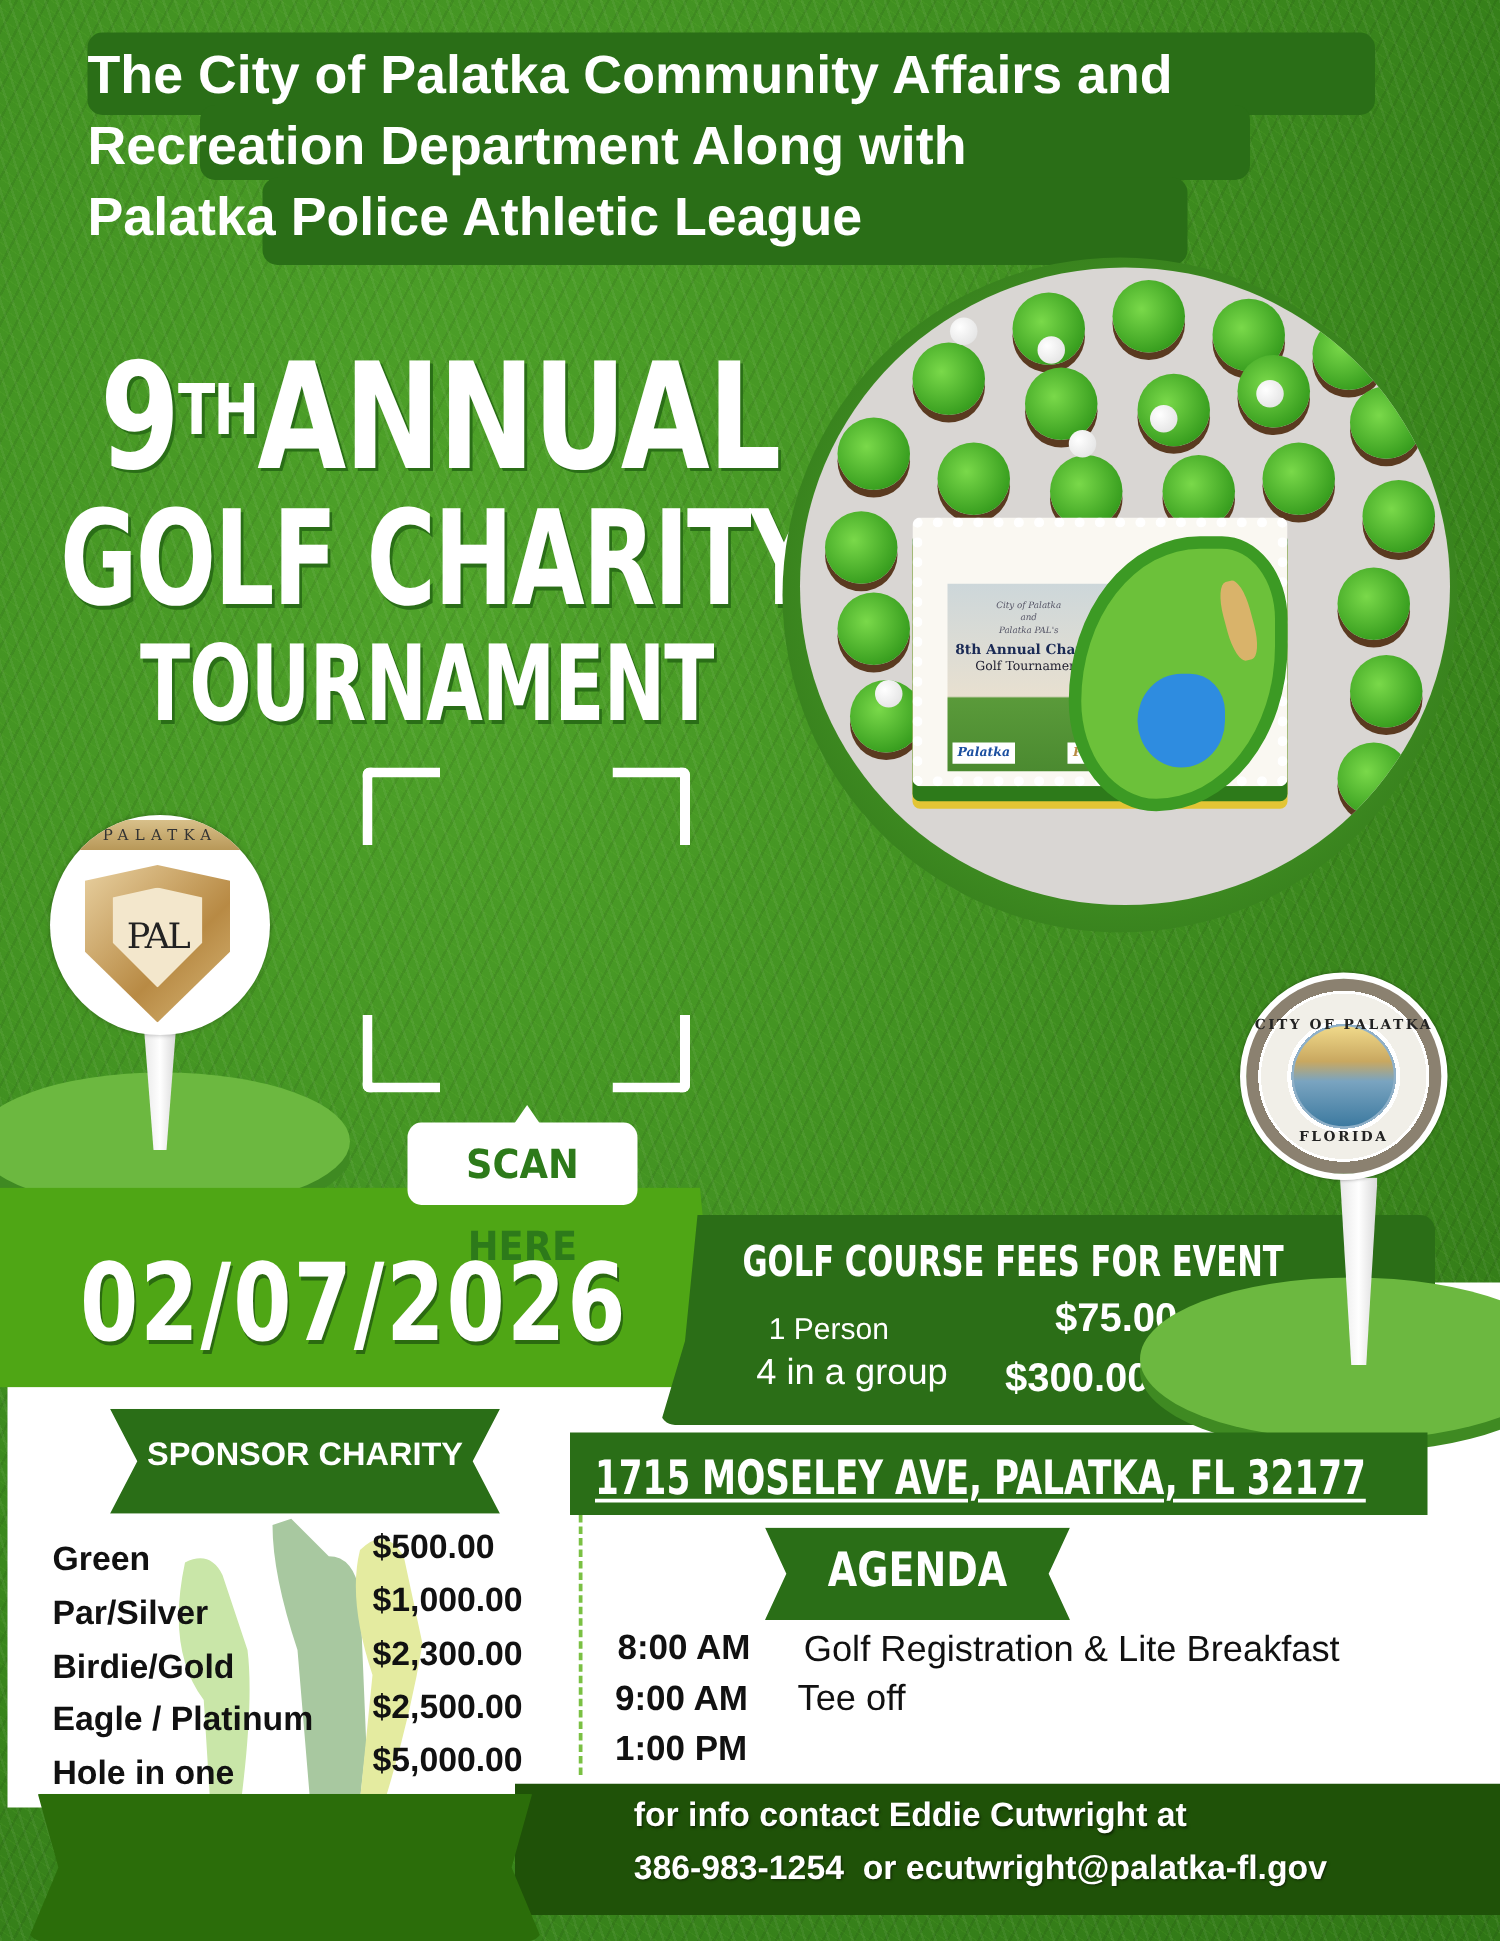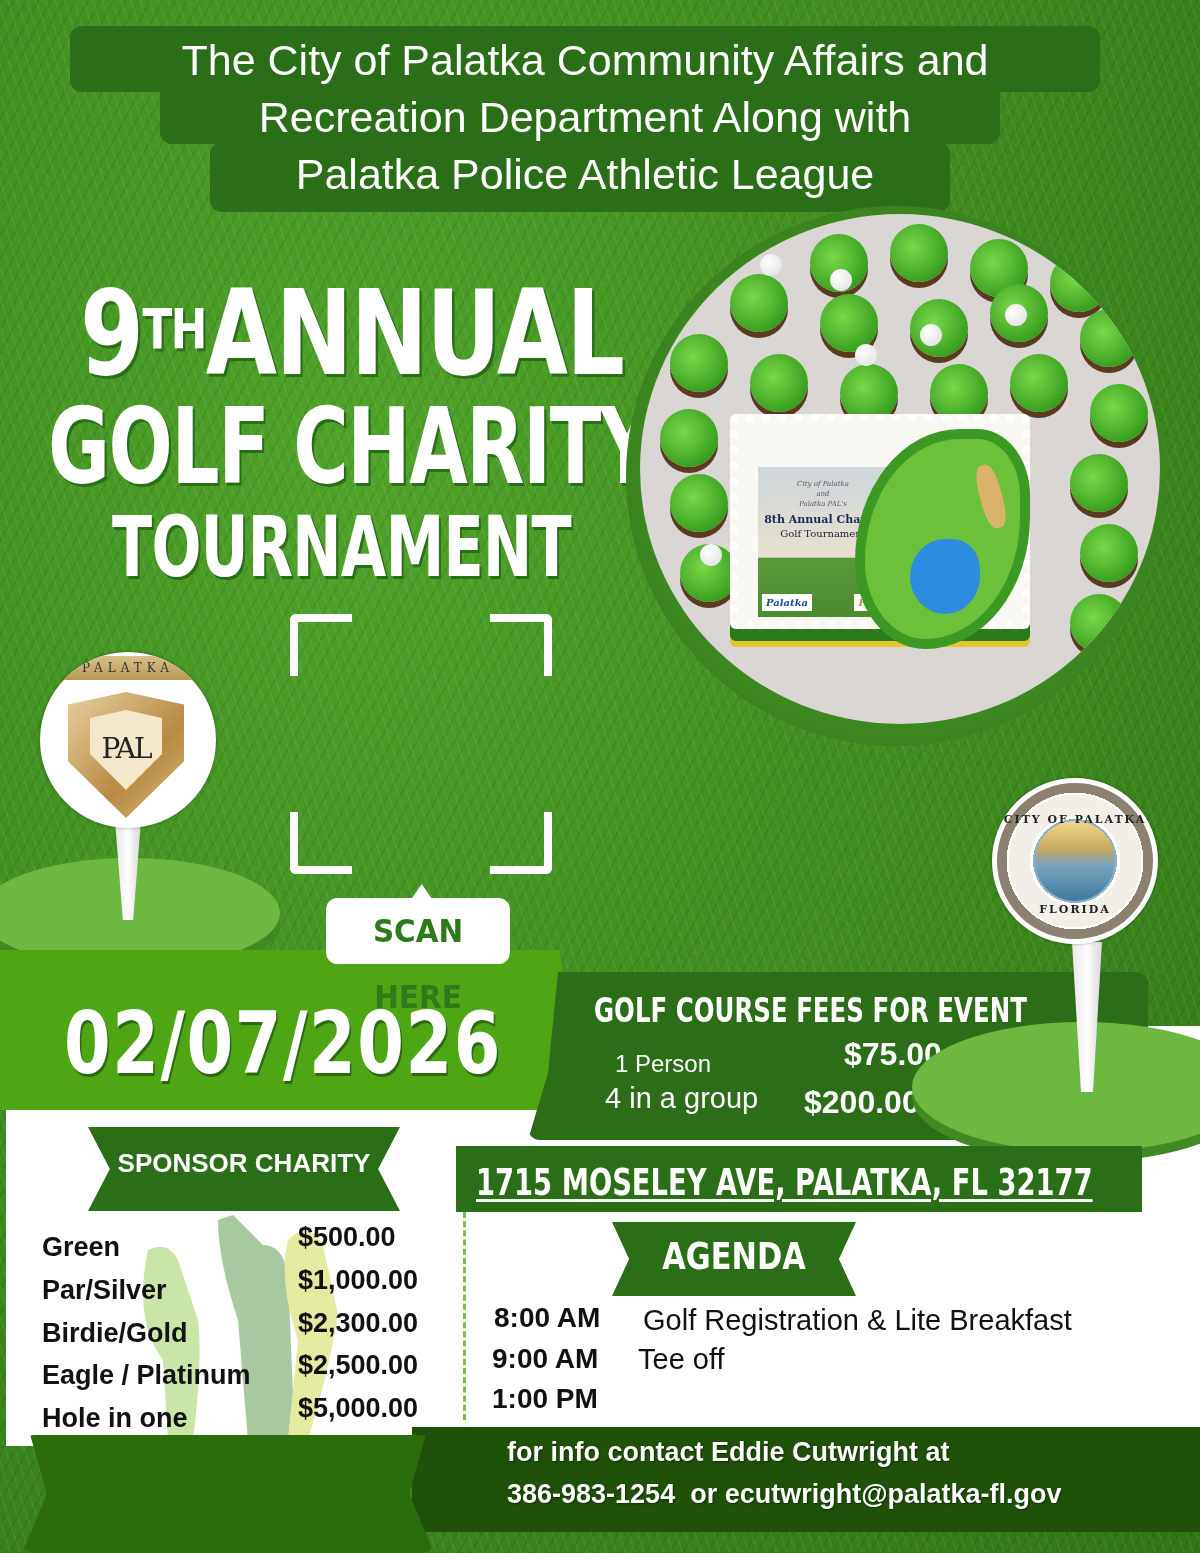--- a/index.html
+++ b/index.html
@@ -19,7 +19,7 @@
   .hdr-l1 { position:absolute; left:0; top:0; width:1030px; height:66px; }
   .hdr-l2 { position:absolute; left:90px; top:58px; width:840px; height:60px; }
   .hdr-l3 { position:absolute; left:140px; top:116px; width:740px; height:96px; }
-  .hdr-text { position:absolute; left:0; top:6px; width:1030px; color:#fff; font-weight:normal; font-size:43px; text-align:center; line-height:57px; }
+  .hdr-text { position:absolute; left:0; top:6px; width:1030px; color:#fff; font-weight:bold; font-size:43px; text-align:left; line-height:57px; }
   .invites { left: 248px; top: 208px; color: #fff; font-weight: bold; font-size: 40px; text-shadow: 0 2px 3px rgba(0,0,0,0.3); }
 
   

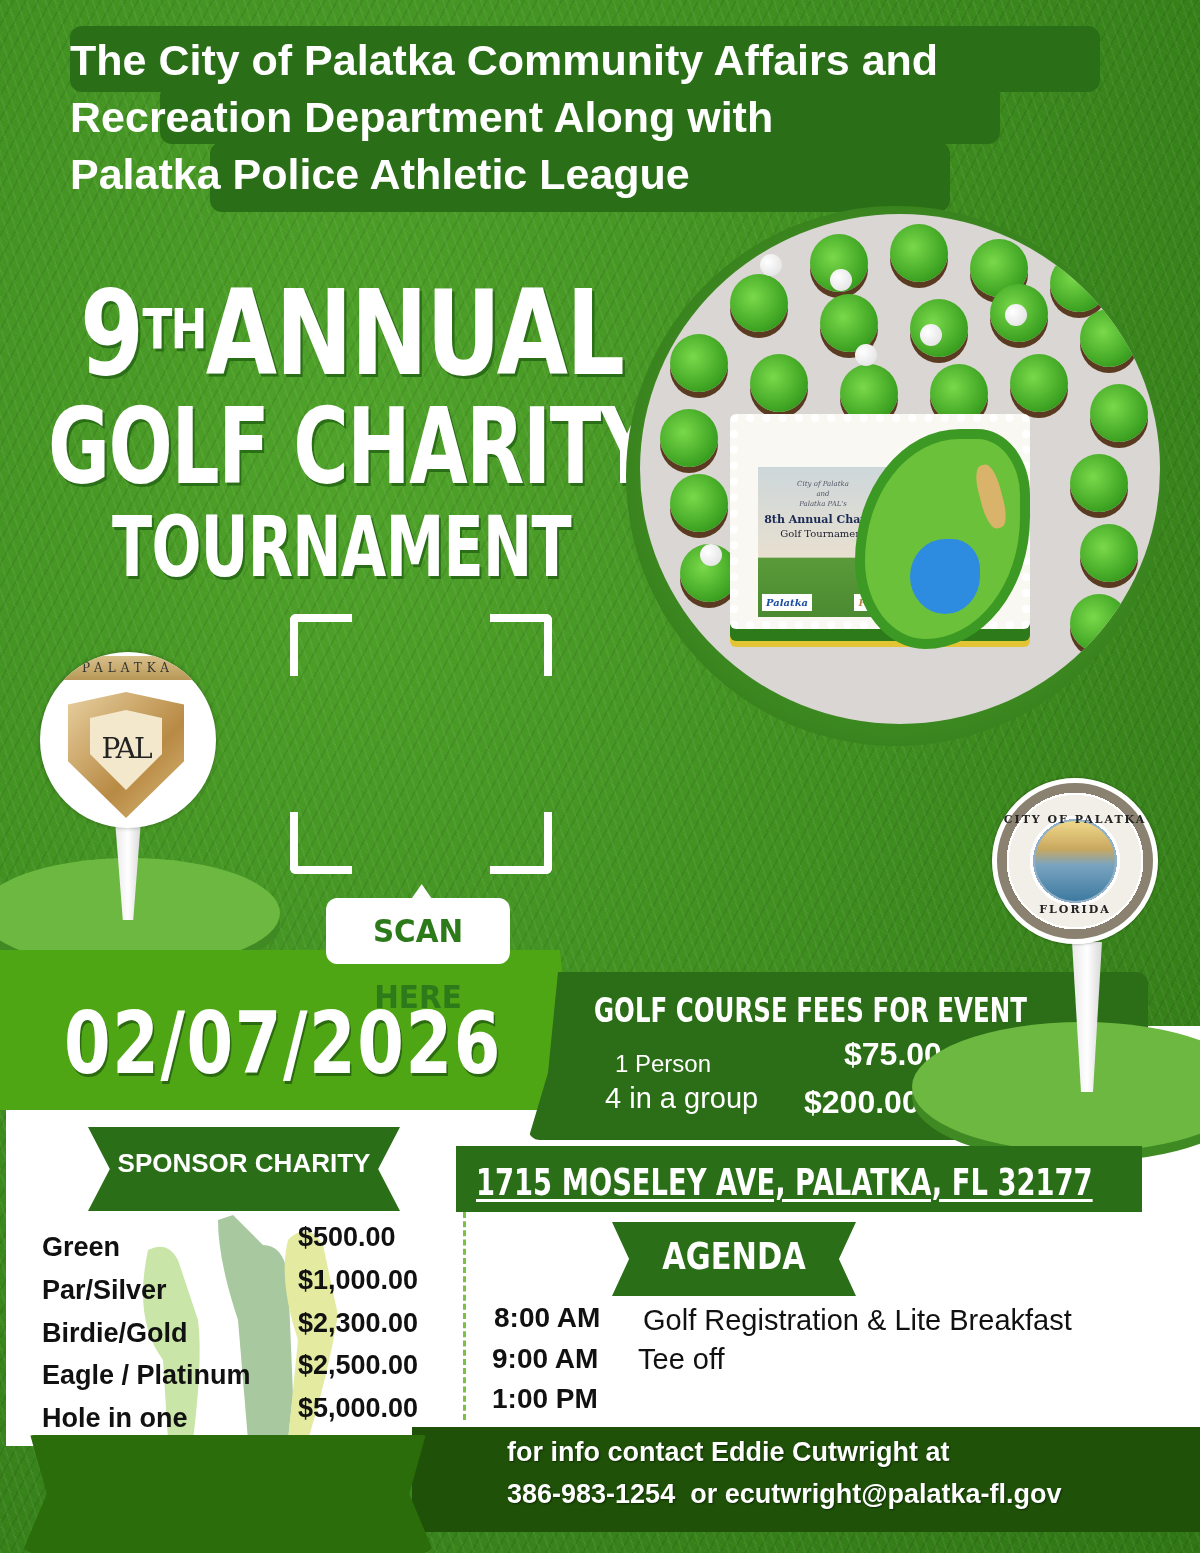--- a/index.html
+++ b/index.html
@@ -196,7 +196,7 @@
   <div class="abs fee-label" style="left:615px;top:1050px;text-align:center;">1 Person</div>
   <div class="abs fee-val" style="left:844px;top:1036px;">$75.00</div>
   <div class="abs fee-label" style="left:605px;top:1082px;font-size:29px;">4 in a group</div>
-  <div class="abs fee-val" style="left:804px;top:1084px;">$200.00</div>
+  <div class="abs fee-val" style="left:804px;top:1084px;">$300.00</div>
 
   <div class="abs green-disc" style="left:912px;top:1022px;width:340px;height:130px;"></div>
   <div class="abs tee-stem" style="left:1072px;top:942px;height:150px;width:30px;"></div>

